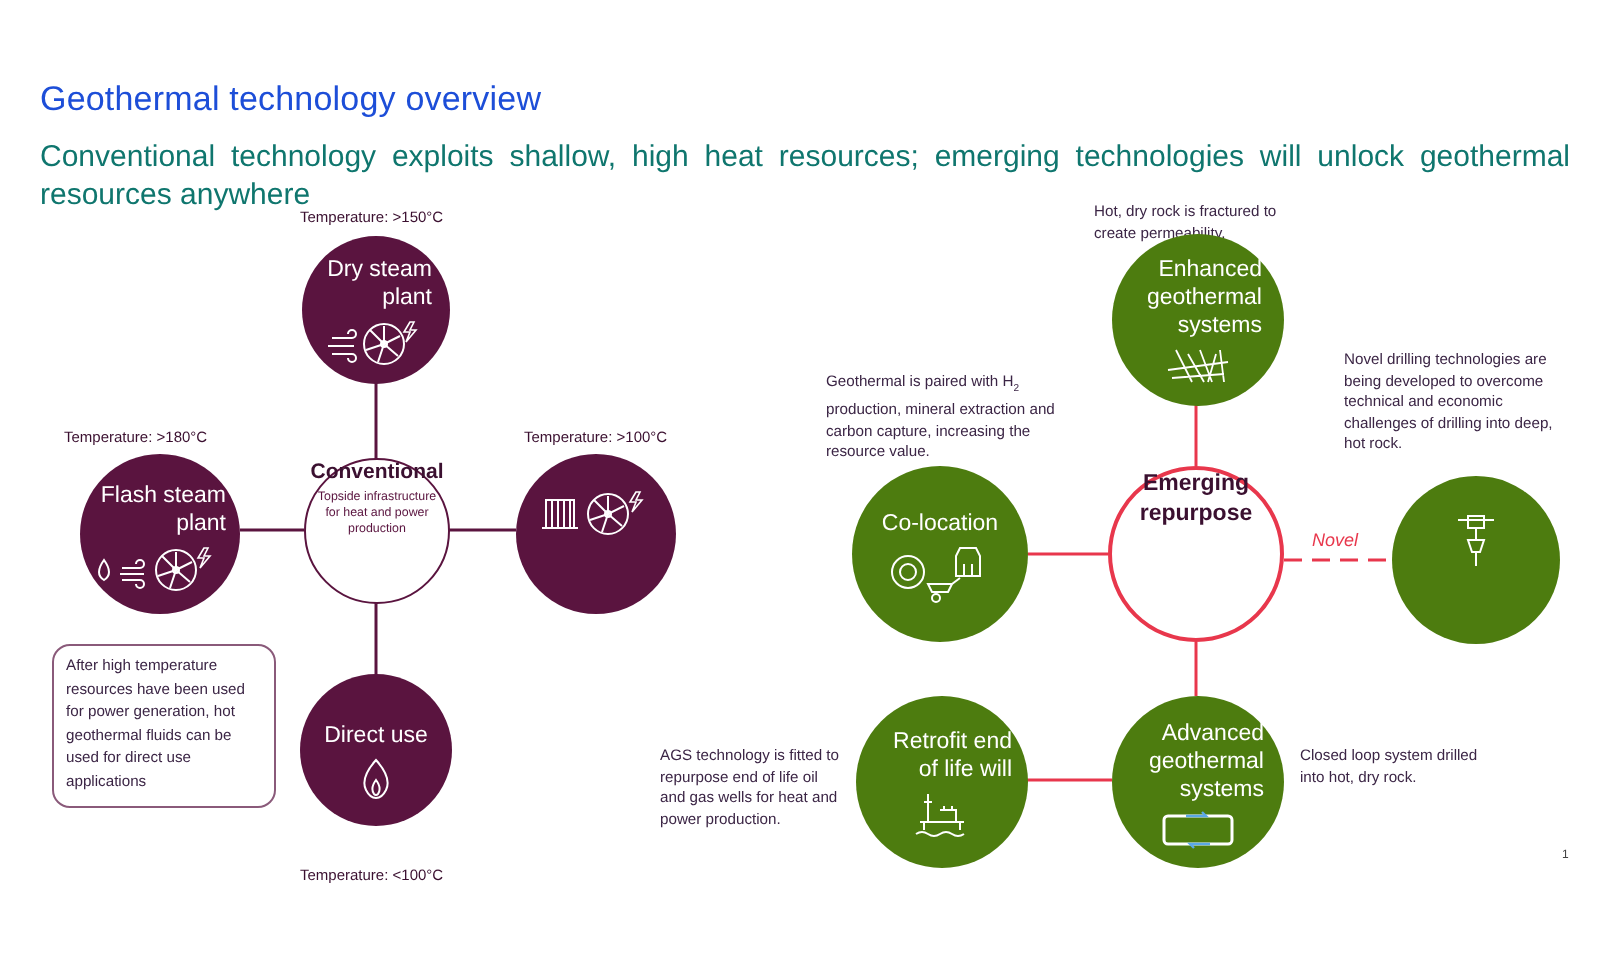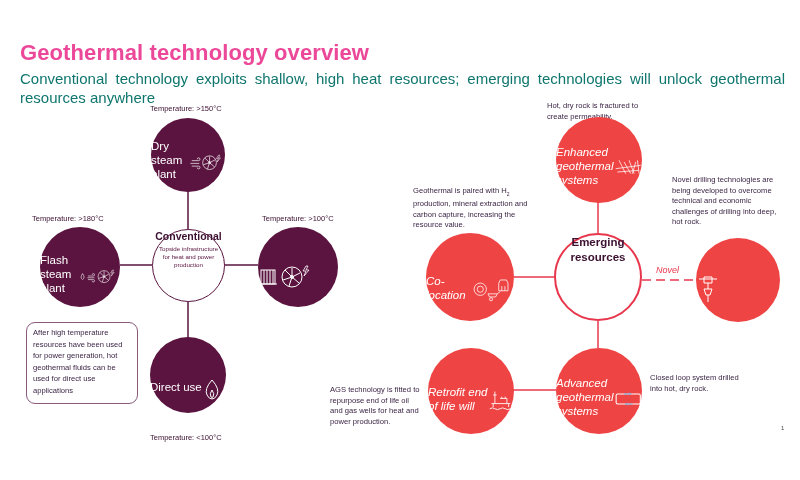--- a/index.html
+++ b/index.html
@@ -4,7 +4,7 @@
 <style>
   html,body{margin:0;padding:0;}
   body{width:800px;height:480px;background:#ffffff;position:relative;overflow:hidden;font-family:"Liberation Sans",sans-serif;}
-  .title{position:absolute;left:20px;top:40px;font-size:22px;color:#ec4899;letter-spacing:0.1px;font-weight:bold;}
+  .title{position:absolute;left:20px;top:40px;font-size:17px;color:#1d4ed8;letter-spacing:0.1px;}
   .subtitle{position:absolute;left:20px;top:69px;width:765px;font-size:15px;line-height:19px;color:#0f766e;text-align:justify;text-align-last:left;}
   svg.diagram{position:absolute;left:0;top:0;}
   .circ{position:absolute;border-radius:50%;box-sizing:border-box;display:flex;flex-direction:row;align-items:center;text-align:left;color:#fff;}

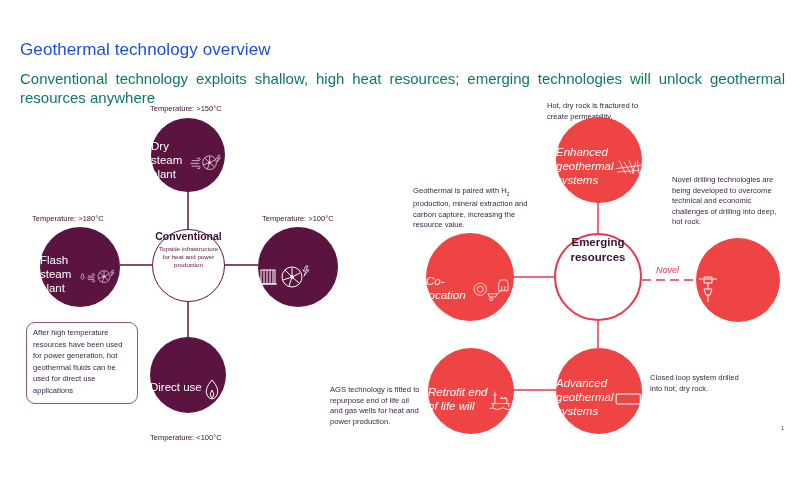--- a/index.html
+++ b/index.html
@@ -7,7 +7,7 @@
   .title{position:absolute;left:20px;top:40px;font-size:17px;color:#1d4ed8;letter-spacing:0.1px;}
   .subtitle{position:absolute;left:20px;top:69px;width:765px;font-size:15px;line-height:19px;color:#0f766e;text-align:justify;text-align-last:left;}
   svg.diagram{position:absolute;left:0;top:0;}
-  .circ{position:absolute;border-radius:50%;box-sizing:border-box;display:flex;flex-direction:row;align-items:center;text-align:left;color:#fff;}
+  .circ{position:absolute;border-radius:50%;box-sizing:border-box;display:flex;flex-direction:column;align-items:center;text-align:right;color:#fff;}
   .circ.dark{background:#5a143f;}
   .circ.pink{background:#ef4444;font-style:italic;}
   .circ .lbl{font-size:11.5px;line-height:14px;}

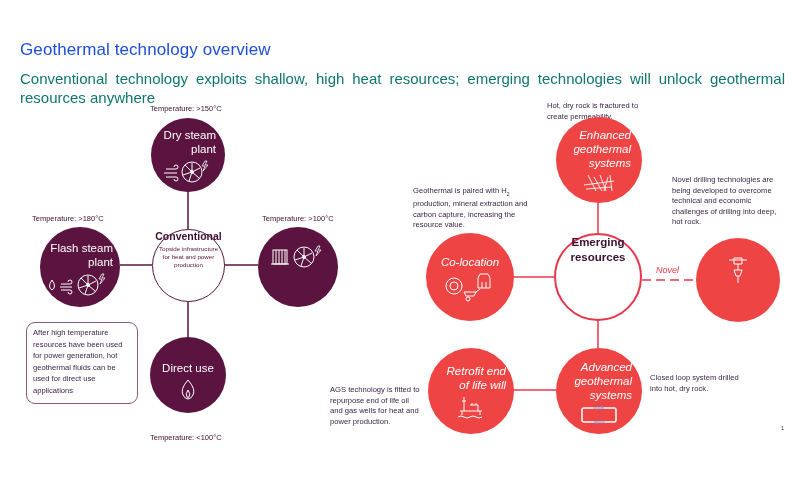--- a/index.html
+++ b/index.html
@@ -9,7 +9,7 @@
   svg.diagram{position:absolute;left:0;top:0;}
   .circ{position:absolute;border-radius:50%;box-sizing:border-box;display:flex;flex-direction:column;align-items:center;text-align:right;color:#fff;}
   .circ.dark{background:#5a143f;}
-  .circ.pink{background:#ef4444;font-style:italic;}
+  .circ.pink{background:#4d7c0f;}
   .circ .lbl{font-size:11.5px;line-height:14px;}
   .hub{position:absolute;border-radius:50%;background:#fff;box-sizing:border-box;display:flex;flex-direction:column;align-items:center;text-align:center;}
   .hub.conv{border:1.5px solid #5a143f;}

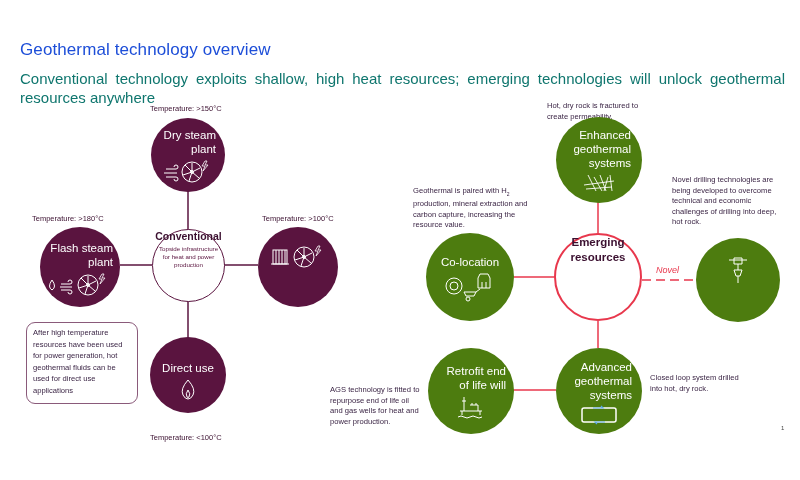--- a/index.html
+++ b/index.html
@@ -149,7 +149,7 @@
 </div>
 
 <div class="hub emer" style="left:554px;top:233px;width:88px;height:88px;">
-  <div class="h1" style="font-size:11.5px;line-height:15px;width:72px;">Emerging resources</div>
+  <div class="h1" style="font-size:11.5px;line-height:15px;width:72px;">Emerging repurpose</div>
 </div>
 
 <div class="novel">Novel</div>

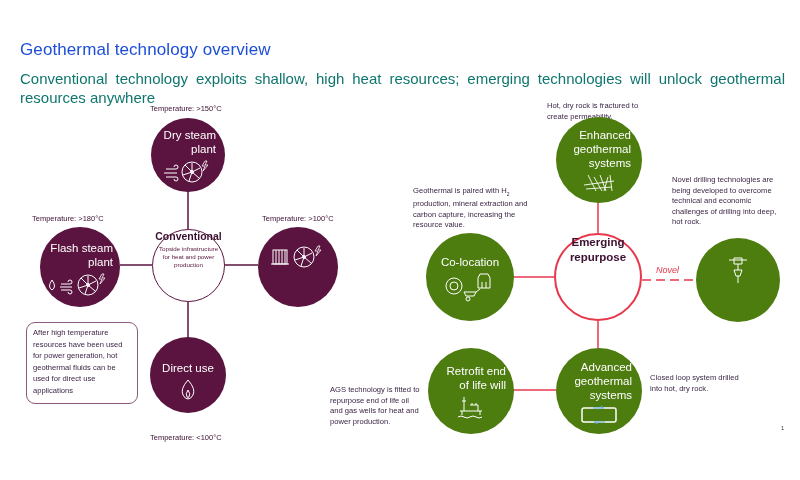--- a/index.html
+++ b/index.html
@@ -161,7 +161,7 @@
   </svg>
 </div>
 
-<div class="note" style="left:330px;top:373px;width:92px;margin-top:12px;">AGS technology is fitted to repurpose end of life oil and gas wells for heat and power production.</div>
+<div class="note" style="left:330px;top:373px;width:92px;">AGS technology is fitted to repurpose end of life oil and gas wells for heat and power production.</div>
 <div class="circ pink" style="left:428px;top:348px;width:86px;height:86px;padding-top:16px;">
   <div class="lbl" style="width:70px;">Retrofit end of life will</div>
   <svg class="icon" width="30" height="26" viewBox="0 0 30 26">

